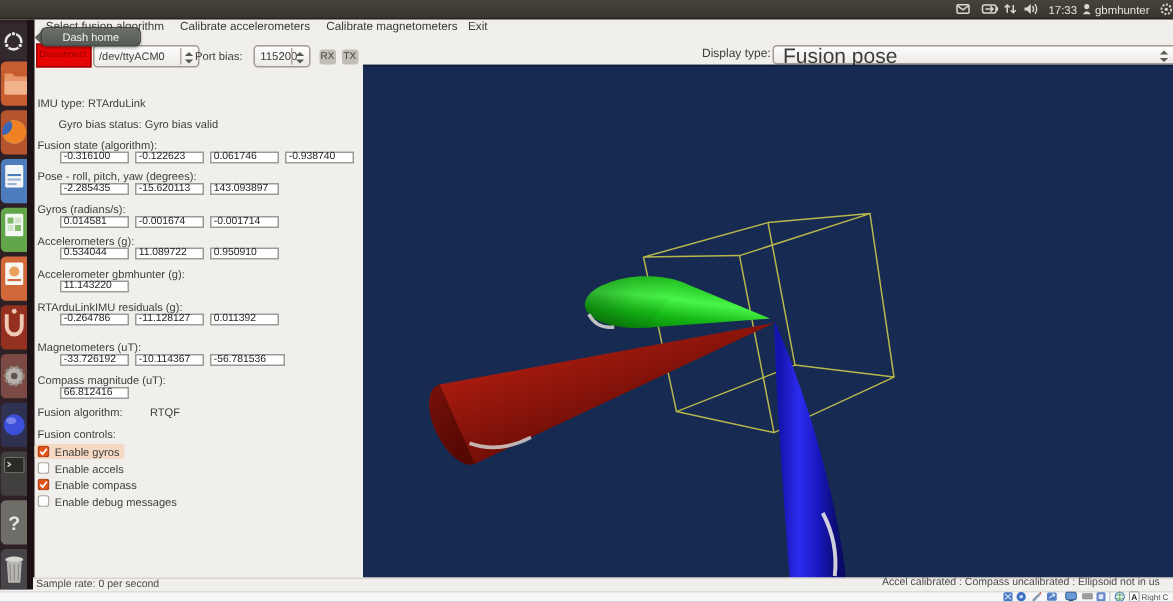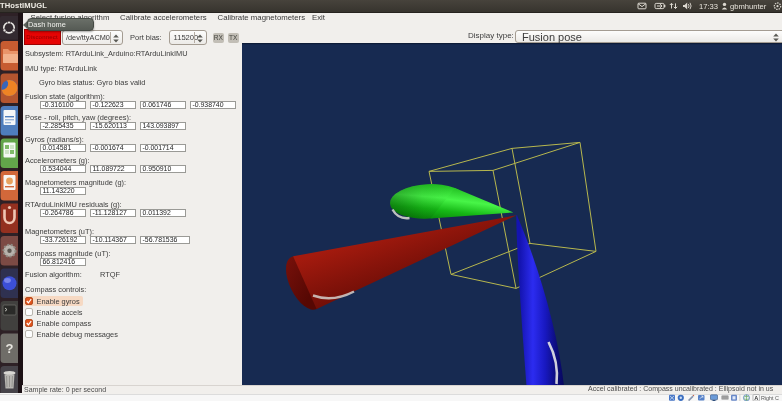--- a/index.html
+++ b/index.html
@@ -16,7 +16,6 @@
 <div class="a" style="left:18px;top:13px;width:4.5px;height:380px;background:#1c1115"></div>
 
 <div class="a" style="left:0;top:0;width:782px;height:13px;background:linear-gradient(#47433c,#37342e);border-bottom:1px solid #26231f">
- <div class="a" style="left:0;top:1px;width:200px;font-size:7.6px;font-weight:bold;color:#f0ede6;letter-spacing:0.1px">THostIMUGL</div>
  <svg class="a" style="left:630px;top:0" width="152" height="13" viewBox="0 0 152 13">
   <g stroke="#dcd8d0" fill="none" stroke-width="1">
    <rect x="8" y="3.2" width="8" height="5.6" rx="0.8"></rect>

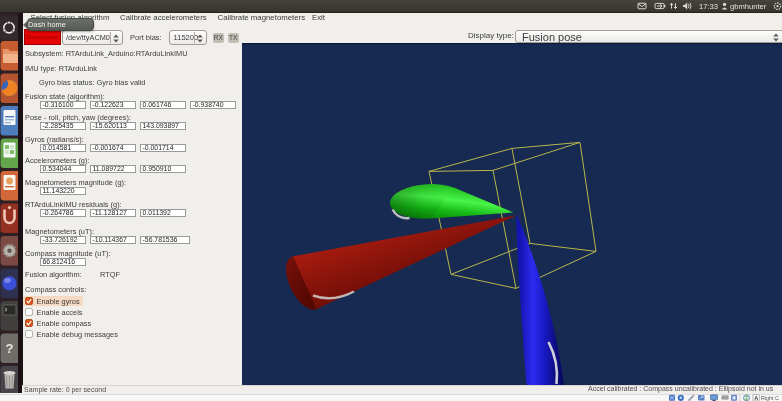--- a/index.html
+++ b/index.html
@@ -304,7 +304,7 @@
 </svg>
 
 <div class="a" style="left:27px;top:18px;width:67px;height:13px;background:linear-gradient(#6a6f68,#565b55);border:1px solid #454a44;border-radius:4px;box-shadow:0 1px 2px rgba(0,0,0,0.35)">
- <div style="font-size:7.4px;line-height:11.5px;color:#f2f2ee;text-align:left">Dash home</div>
+ <div style="font-size:7.4px;line-height:11.5px;color:#f2f2ee;text-align:center">Dash home</div>
 </div>
 <svg class="a" style="left:23px;top:21px" width="5" height="8" viewBox="0 0 6 8">
       <path d="M5,0 L0.5,4 5,8 Z" fill="#5c615b" stroke="#454a44" stroke-width="0.7"></path>

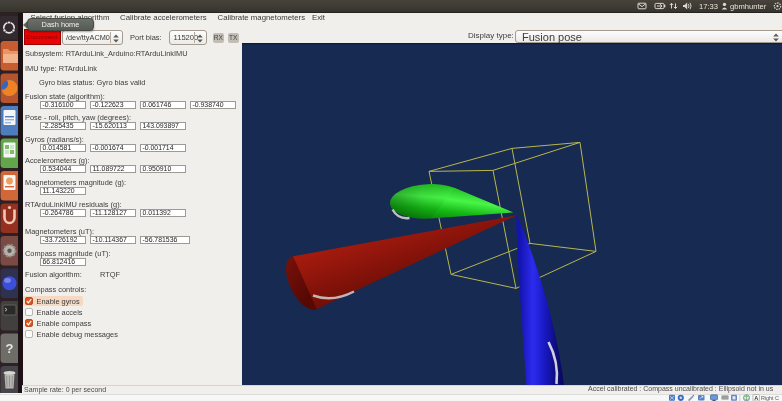--- a/index.html
+++ b/index.html
@@ -45,7 +45,7 @@
 <div class="mi" style="left:312px;top:12.5px">Exit</div>
 
 <div class="a" style="left:23.5px;top:28.5px;width:37px;height:16px;background:#e60404;border:1px solid #9c0202;font-size:6px;line-height:14px;text-align:center;color:#8e0000;letter-spacing:0.2px;overflow:hidden">Disconnect</div>
-<div class="combo" style="left:62px;top:30px;width:61px;height:15px;line-height:13px">
+<div class="combo" style="left:62px;top:30px;width:71px;height:15px;line-height:13px">
  <span style="padding-left:3px;font-size:7.3px">/dev/ttyACM0</span>
  <span class="a" style="right:11px;top:1px;height:11px;border-left:1px solid #b4aca2"></span>
  <svg class="a" style="right:2px;top:2.5px" width="8" height="9" viewBox="0 0 8 9">

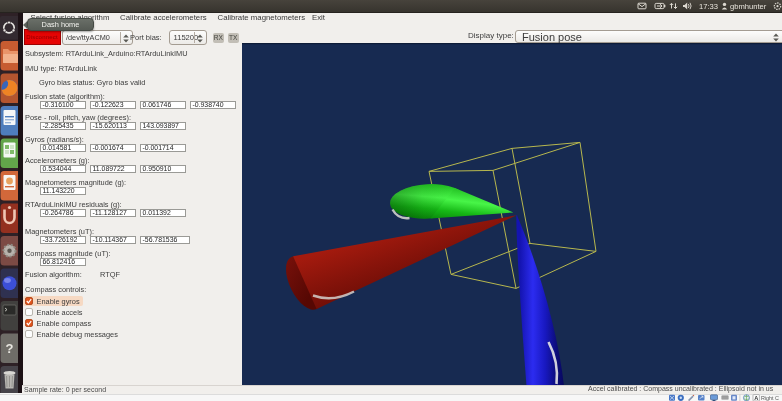--- a/index.html
+++ b/index.html
@@ -64,7 +64,7 @@
 <div class="a" style="left:227.5px;top:33px;width:11.5px;height:10px;background:#c2beb6;border-radius:2px;font-size:6.6px;line-height:10px;text-align:center;color:#44443f">TX</div>
 <div class="lbl" style="left:468px;top:31.5px;font-size:8px">Display type:</div>
 <div class="combo" style="left:515px;top:29.5px;width:270px;height:13.5px;line-height:12px;border-radius:3px 0 0 3px">
- <span style="padding-left:6px;font-size:11px">Fusion pose</span>
+ <span style="padding-left:6px;font-size:14px">Fusion pose</span>
  <svg class="a" style="right:4px;top:2px" width="8" height="9" viewBox="0 0 8 9">
         <path d="M1.2,3.4 L4,0.6 6.8,3.4 Z M1.2,5.6 L4,8.4 6.8,5.6 Z" fill="#5a5a55"></path>
       </svg>

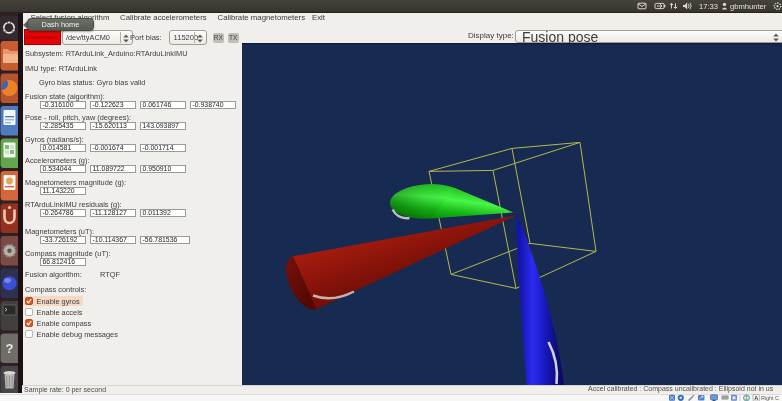--- a/index.html
+++ b/index.html
@@ -148,7 +148,6 @@
  </svg>
 </div>
 
-<div class="lbl" style="left:25px;top:50px">Subsystem: RTArduLink_Arduino:RTArduLinkIMU</div>
 <div class="lbl" style="left:25px;top:64.5px">IMU type: RTArduLink</div>
 <div class="lbl" style="left:39px;top:79px">Gyro bias status: Gyro bias valid</div>
 <div class="lbl" style="left:25px;top:92.5px">Fusion state (algorithm):</div>

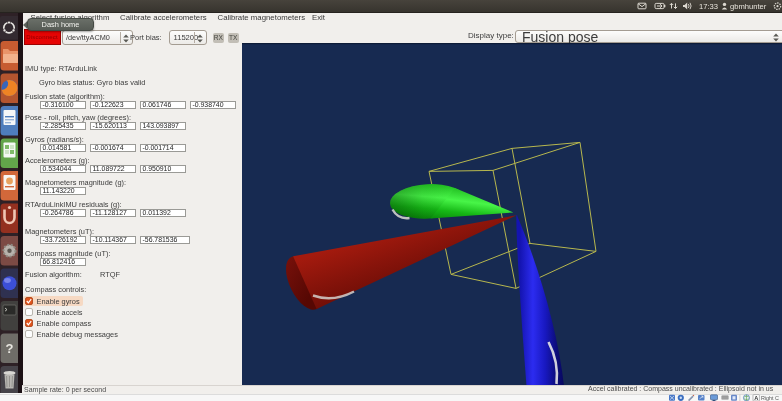--- a/index.html
+++ b/index.html
@@ -167,7 +167,7 @@
 <div class="fld" style="left:39.5px;top:165px">0.534044</div>
 <div class="fld" style="left:89.5px;top:165px">11.089722</div>
 <div class="fld" style="left:139.5px;top:165px">0.950910</div>
-<div class="lbl" style="left:25px;top:179px">Magnetometers magnitude (g):</div>
+<div class="lbl" style="left:25px;top:179px">Accelerometer gbmhunter (g):</div>
 <div class="fld" style="left:39.5px;top:187px">11.143220</div>
 <div class="lbl" style="left:25px;top:200.5px">RTArduLinkIMU residuals (g):</div>
 <div class="fld" style="left:39.5px;top:208.5px">-0.264786</div>

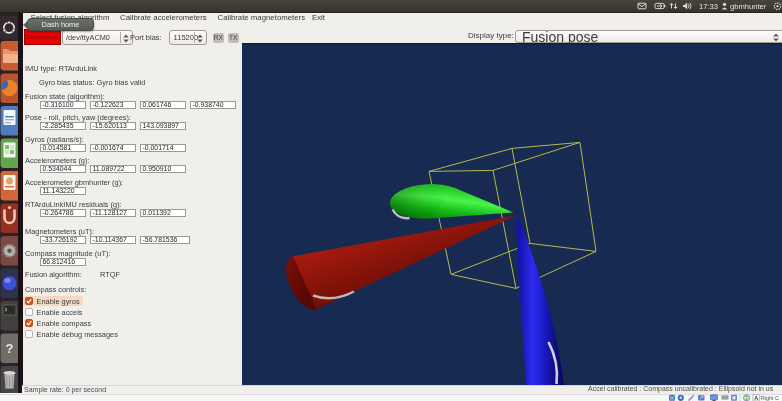--- a/index.html
+++ b/index.html
@@ -181,7 +181,7 @@
 <div class="fld" style="left:39.5px;top:258px">66.812416</div>
 <div class="lbl" style="left:25px;top:271px">Fusion algorithm:</div>
 <div class="lbl" style="left:100px;top:271px">RTQF</div>
-<div class="lbl" style="left:25px;top:286px">Compass controls:</div>
+<div class="lbl" style="left:25px;top:286px">Fusion controls:</div>
 <div class="a" style="left:23px;top:295.5px;width:60px;height:10.5px;background:#f6d9c3;border-radius:2px"></div>
 <svg class="a" style="left:24.5px;top:297px" width="8" height="8" viewBox="0 0 8 8">
       <rect x="0.5" y="0.5" width="7" height="7" rx="1.5" fill="#e0541c" stroke="#a83c10" stroke-width="0.8"></rect>

